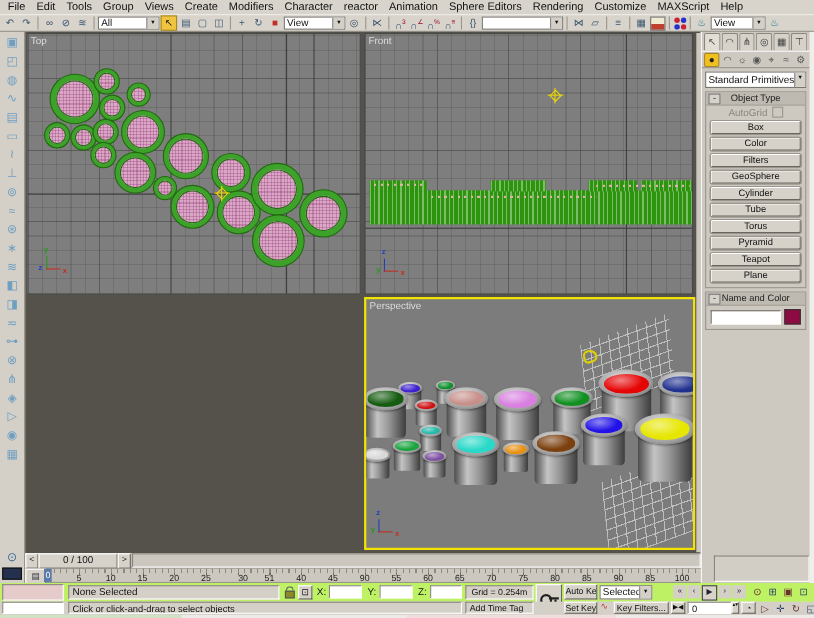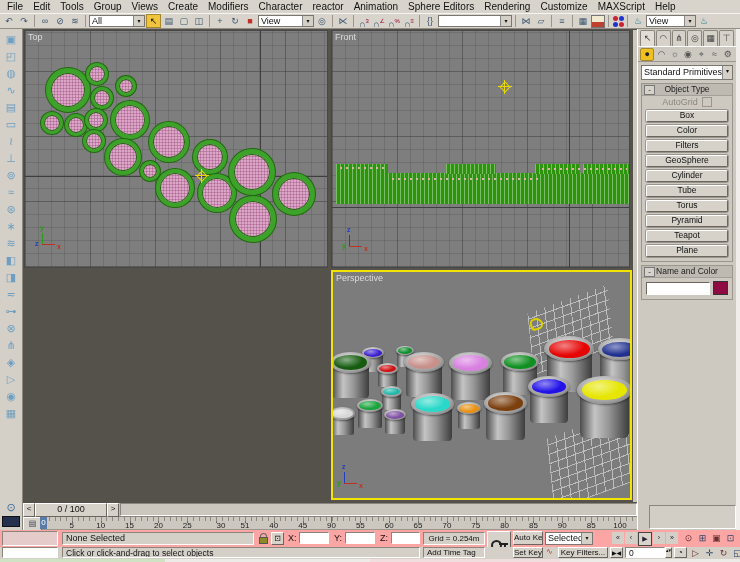--- a/index.html
+++ b/index.html
@@ -91,7 +91,7 @@
 .tick-label{position:absolute;top:4px;transform:translateX(-50%);color:#222}
 .frame-marker{position:absolute;left:17px;top:0;width:7px;height:12px;background:#5a7aa8;color:#fff;font-size:8px;text-align:center;line-height:12px;z-index:3}
 
-.status1{position:absolute;left:0;top:530px;width:740px;height:17px;background:#fca5a5}
+.status1{position:absolute;left:0;top:530px;width:740px;height:17px;background:#bef264}
 .status2{position:absolute;left:0;top:547px;width:668px;height:12px;background:#d4d0c8}
 .inset{position:absolute;border:1px solid;border-color:#8a867e #fff #fff #8a867e;background:#d4d0c8;font-size:9px;line-height:11px;padding-left:3px;box-sizing:border-box;white-space:nowrap;overflow:hidden}
 .winset{background:#fff}

